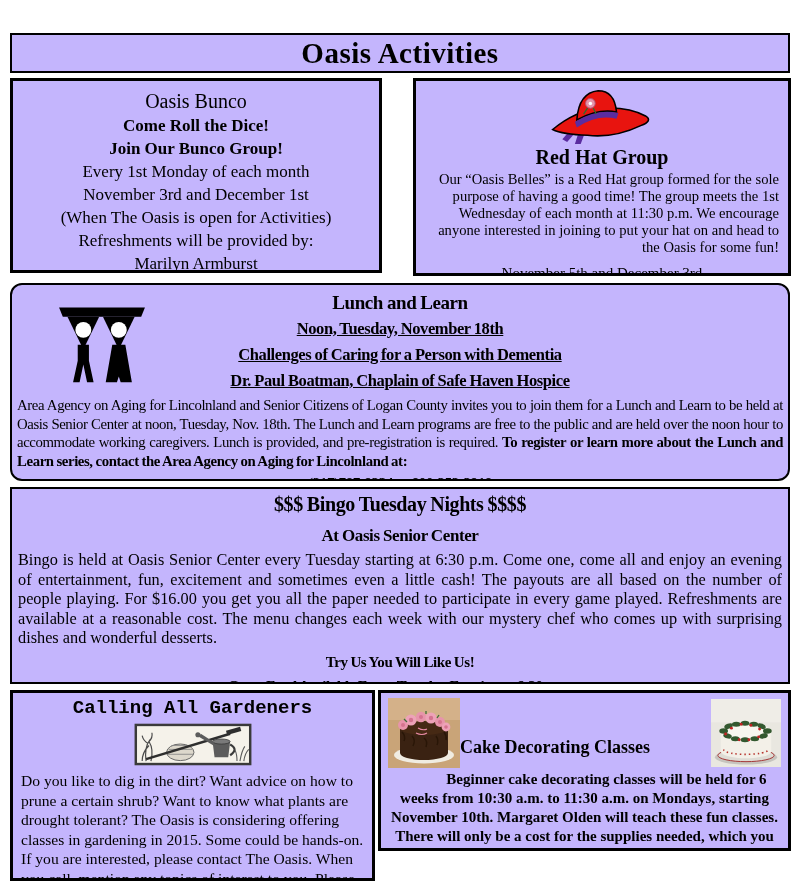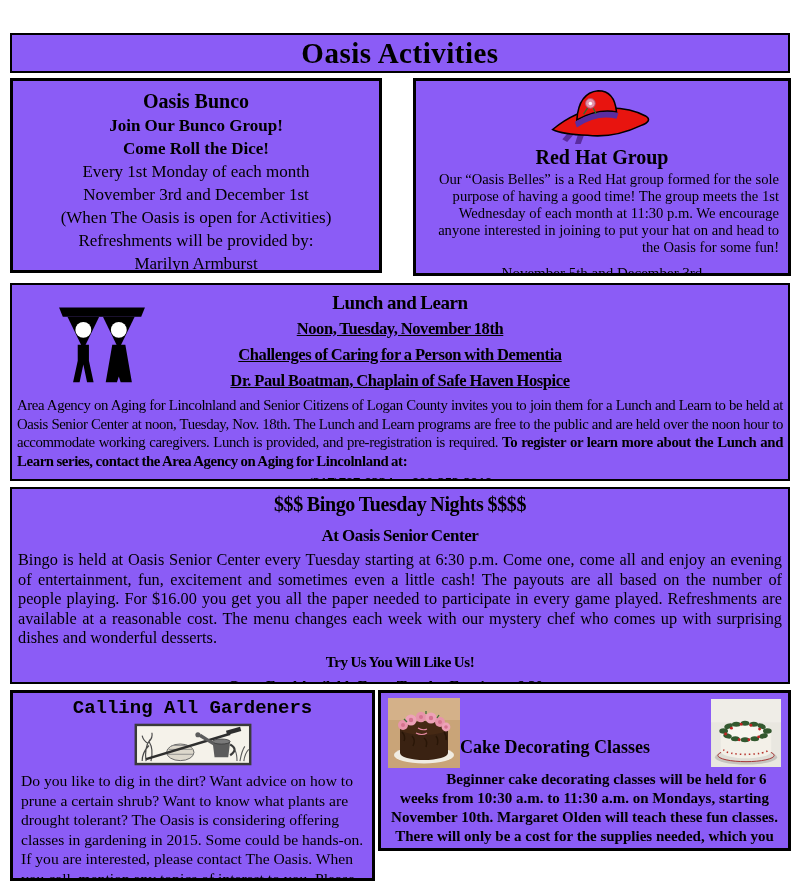--- a/index.html
+++ b/index.html
@@ -8,7 +8,7 @@
     width:800px; height:895px; position:relative;
     font-family:"Liberation Serif", serif; color:#000;
   }
-  .box { position:absolute; border:2px solid #000; background:#8b5cf6; overflow:hidden; }
+  .box { position:absolute; border:2px solid #000; background:#c4b5fd; overflow:hidden; }
   .box.heavy { border-width:3px; }
 
   

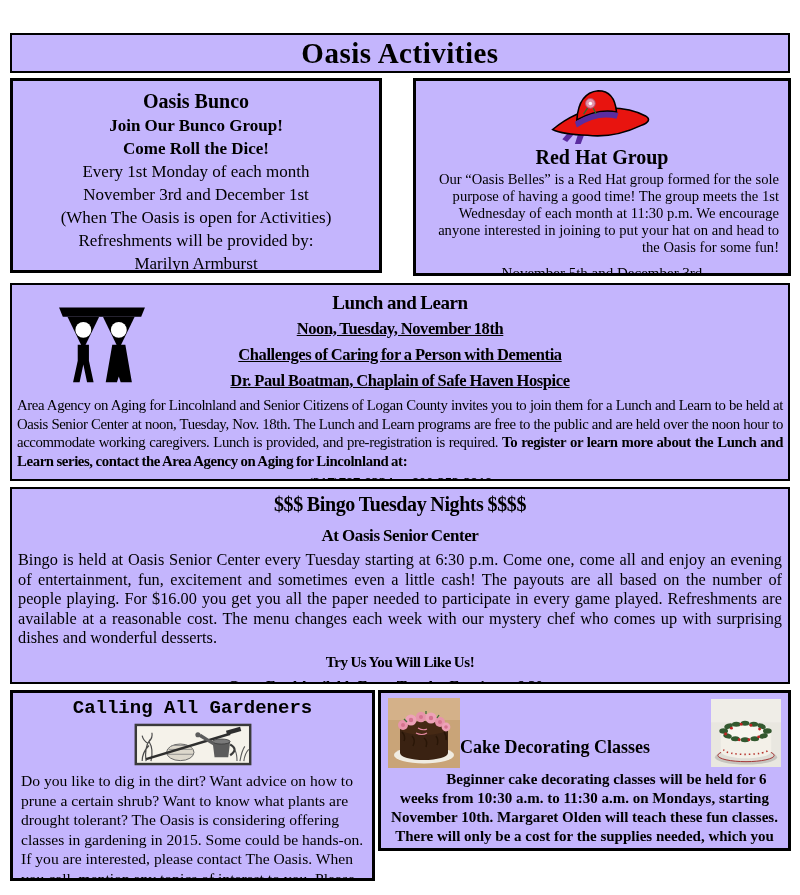--- a/index.html
+++ b/index.html
@@ -18,7 +18,7 @@
 
   
   .bunco-box { left:10px; top:78px; width:372px; height:195px; text-align:center; padding-top:7px; }
-  .bunco-title { font-size:20px; font-weight:bold; line-height:26px; }
+  .bunco-title { font-size:20px; font-weight:normal; line-height:26px; }
   .bunco-line { font-size:17px; line-height:23px; }
   .bunco-line.b { font-weight:bold; }
 

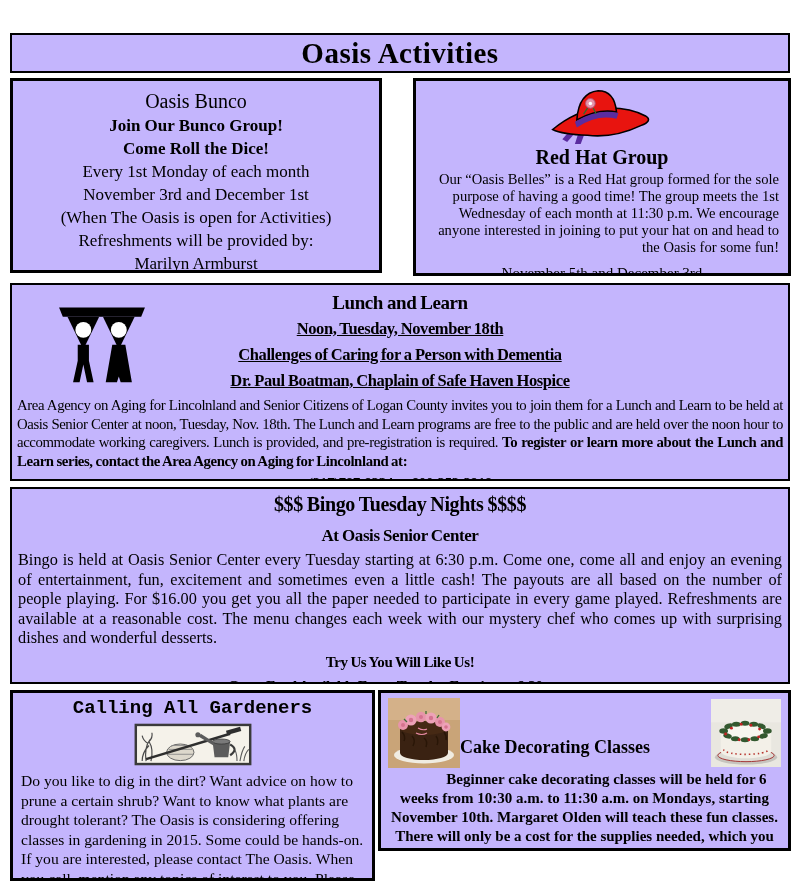--- a/index.html
+++ b/index.html
@@ -71,8 +71,8 @@
 
 <div class="box heavy bunco-box">
   <div class="bunco-title">Oasis Bunco</div>
+  <div class="bunco-line b">Come Roll the Dice!</div>
   <div class="bunco-line b">Join Our Bunco Group!</div>
-  <div class="bunco-line b">Come Roll the Dice!</div>
   <div class="bunco-line">Every 1st Monday of each month</div>
   <div class="bunco-line">November 3rd and December 1st</div>
   <div class="bunco-line">(When The Oasis is open for Activities)</div>

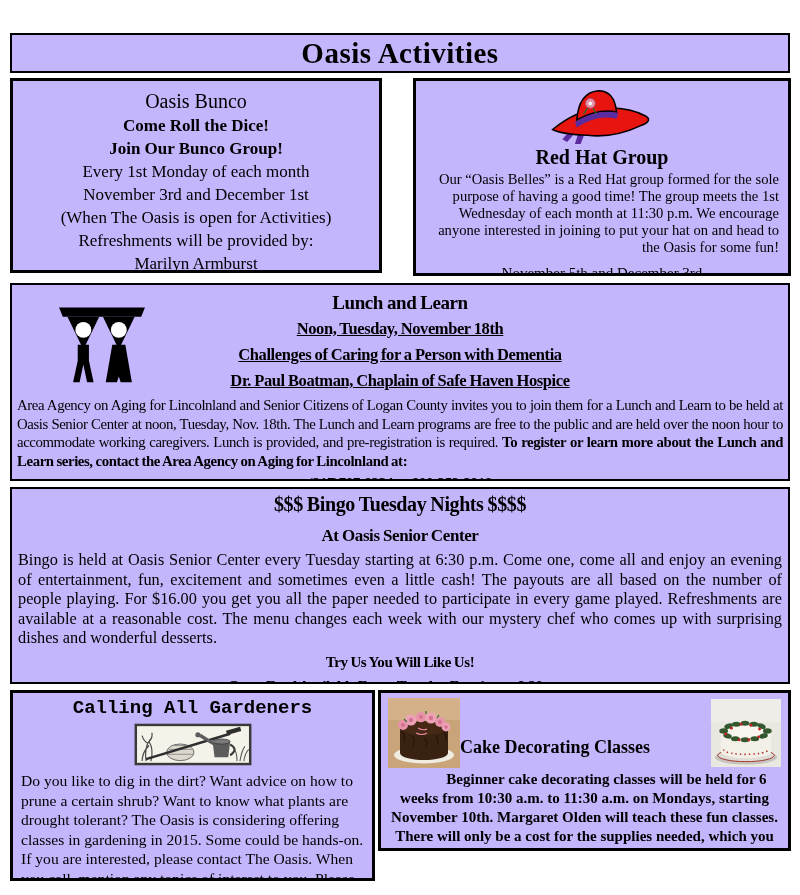--- a/index.html
+++ b/index.html
@@ -32,7 +32,7 @@
   .cond { letter-spacing:-0.4px; word-spacing:-0.5px; }
 
   
-  .lunch-box { left:10px; top:283px; width:780px; height:198px; padding-top:6px; }
+  .lunch-box { left:10px; top:283px; width:780px; height:198px; padding-top:6px;border-radius:12px; }
   .lunch-icon-wrap { position:absolute; left:40px; top:16px; width:100px; height:84px; }
   .lunch-title { text-align:center; font-size:19px; font-weight:bold; line-height:24px; }
   .lunch-sub { text-align:center; font-size:16.5px; font-weight:bold; line-height:25px; margin-top:1px;text-decoration:underline; }

